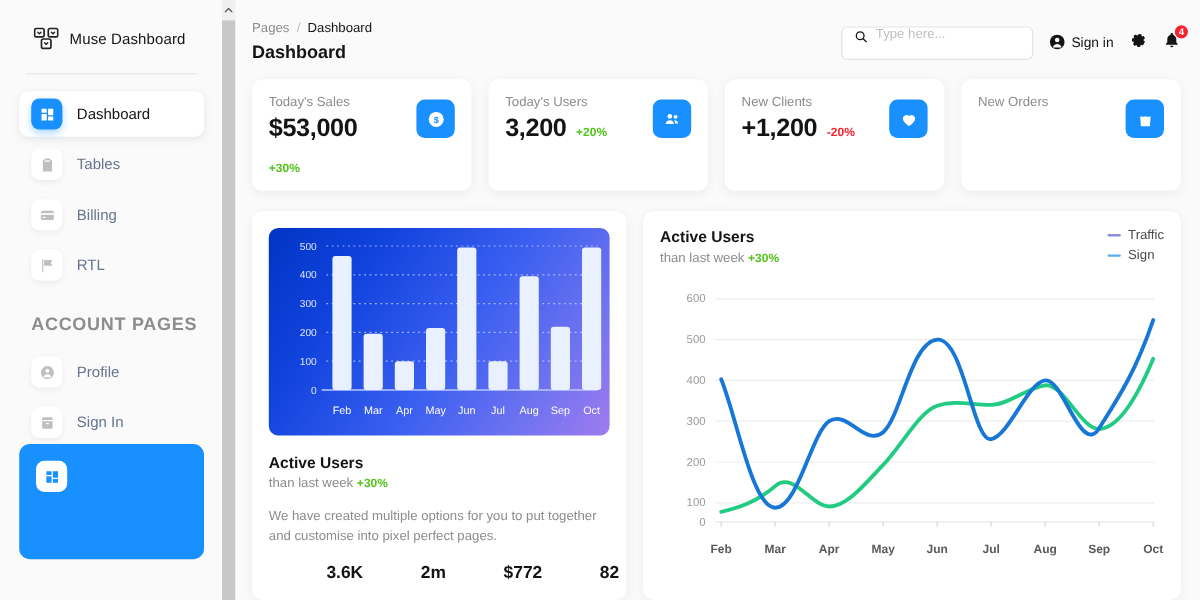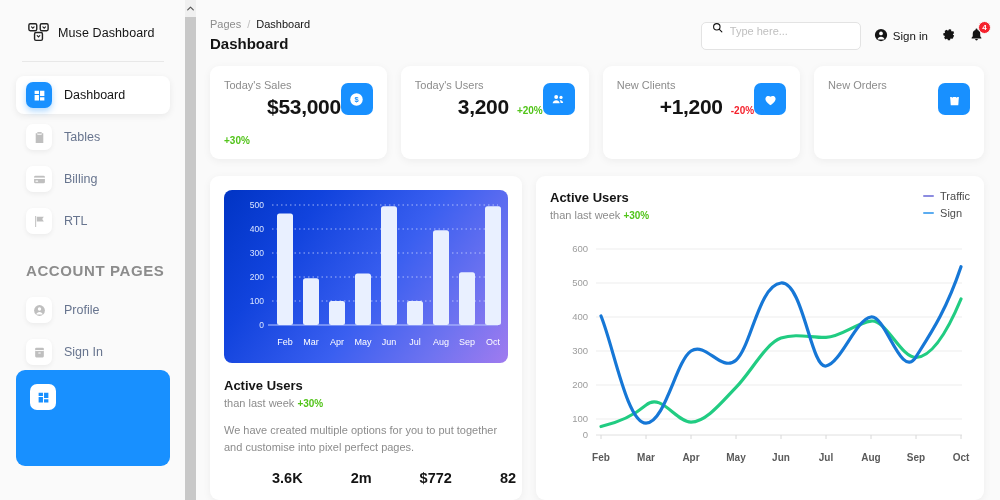--- a/index.html
+++ b/index.html
@@ -100,8 +100,8 @@
     width: 160px; height: 28px;
     border: 1px solid #e3e3e3; border-radius: 5px;
     background: #fff;
-    display: flex; align-items: flex-end; gap: 7px;
-    padding: 12px 10px;
+    display: flex; align-items: flex-start; gap: 7px;
+    padding: 0 10px;
   }
   .search svg { width: 11px; height: 11px; flex:0 0 11px; }
   .search input {

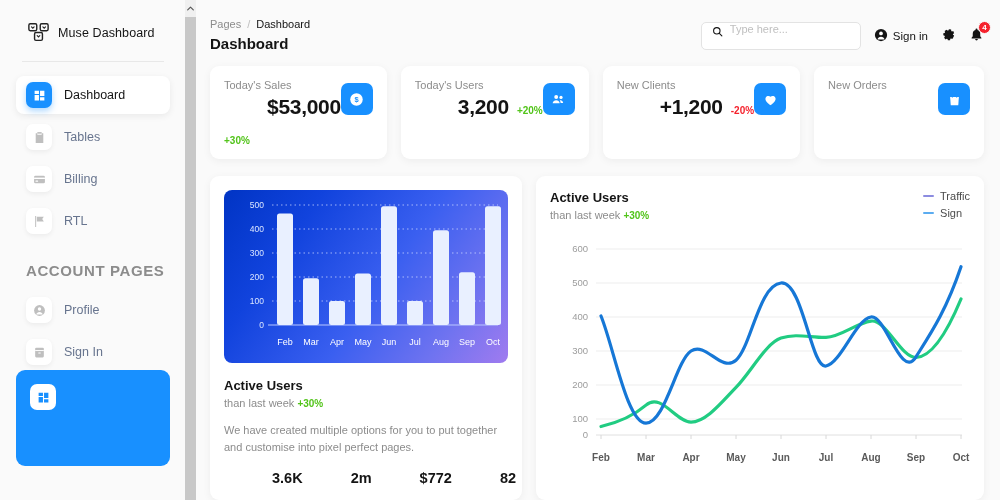--- a/index.html
+++ b/index.html
@@ -135,7 +135,7 @@
   }
   .stat.tall { align-self: flex-start; }
   .stat-label { font-size: 11px; color: #8c8c8c; margin-bottom: 4px; }
-  .stat-row { display: flex; align-items: baseline; gap: 8px; margin-left: 43px; }
+  .stat-row { display: flex; align-items: baseline; gap: 8px; }
   .stat-value { font-size: 21px; font-weight: 700; color: #141414; letter-spacing: -.3px; }
   .delta { font-size: 10px; font-weight: 700; }
   .delta.up { color: #52c41a; }

